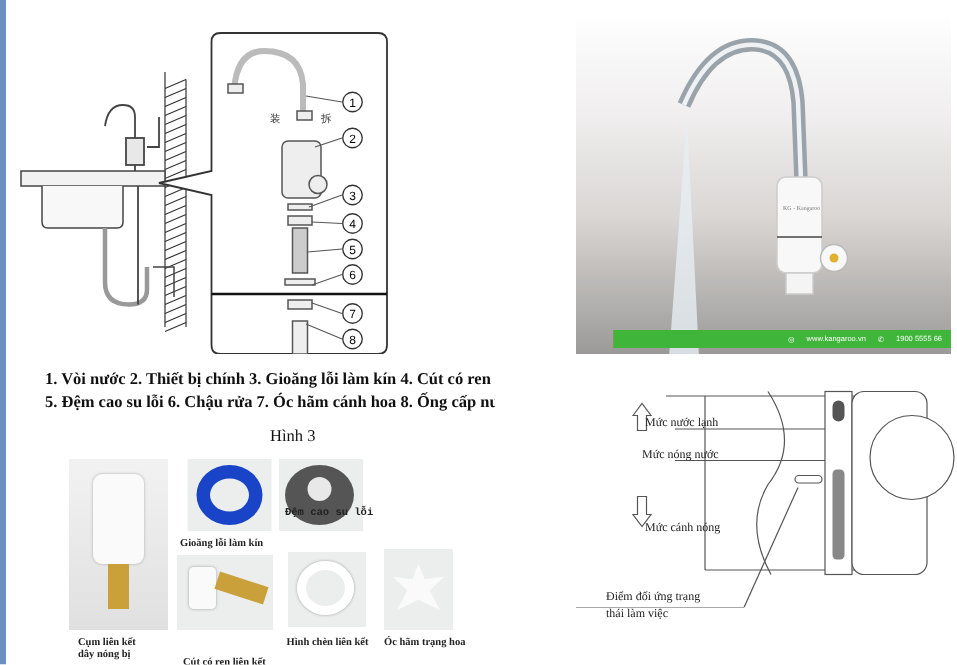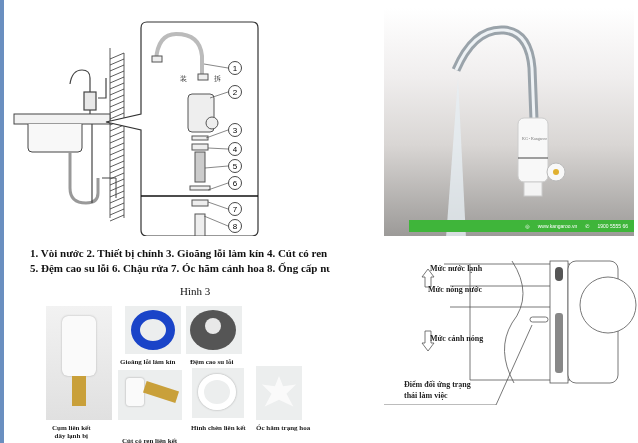--- a/index.html
+++ b/index.html
@@ -24,7 +24,7 @@
 
   
   .levels { left:384px; top:255px; width:254px; height:150px; }
-  .lvl-label { font-size:8px; font-weight:bold; color:#222; white-space:nowrap; }
+  .lvl-label { font-size:8px; font-weight:normal; color:#222; white-space:nowrap;margin-top:13px; }
 </style>
 </head>
 <body>

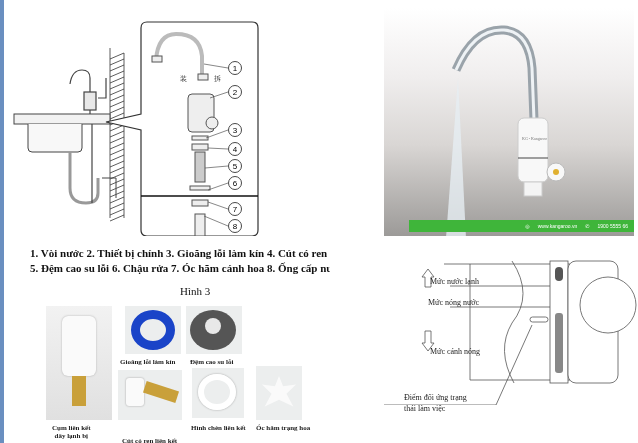--- a/index.html
+++ b/index.html
@@ -172,7 +172,7 @@
     <div class="abs" style="left:15px;top:8px;width:16px;height:16px;border-radius:50%;background:#e8e8e8;"></div>
   </div>
 </div>
-<div class="abs plabel" style="left:190px;top:358px;">Đệm cao su lỗi</div>
+<div class="abs plabel" style="left:190px;top:338px;font-family:Liberation Mono, monospace;">Đệm cao su lỗi</div>
 
 <div class="abs photo" style="left:118px;top:370px;width:64px;height:50px;">
   <div class="abs" style="left:8px;top:8px;width:18px;height:28px;background:#fafafa;border-radius:3px;box-shadow:0 0 2px #999;"></div>

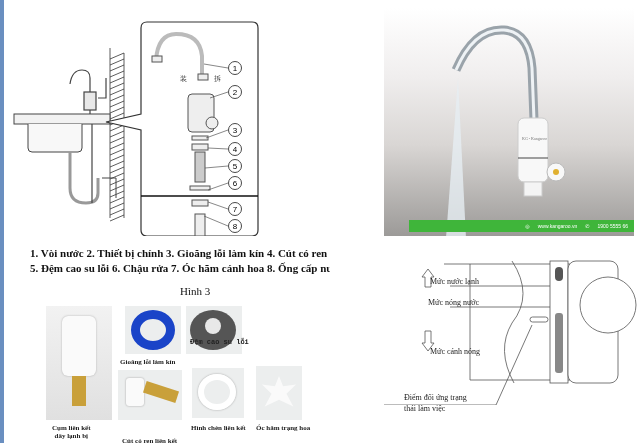--- a/index.html
+++ b/index.html
@@ -157,7 +157,7 @@
   <div class="abs" style="left:16px;top:10px;width:34px;height:60px;background:#fafafa;border-radius:6px;box-shadow:0 0 2px #aaa;"></div>
   <div class="abs" style="left:26px;top:70px;width:14px;height:30px;background:#c9a03a;"></div>
 </div>
-<div class="abs plabel" style="left:52px;top:424px;line-height:8px;text-align:center;">
+<div class="abs plabel" style="left:52px;top:424px;line-height:8px;text-align:left;">
   <div>Cụm liên kết</div>
   <div>dây lạnh bị</div>
 </div>

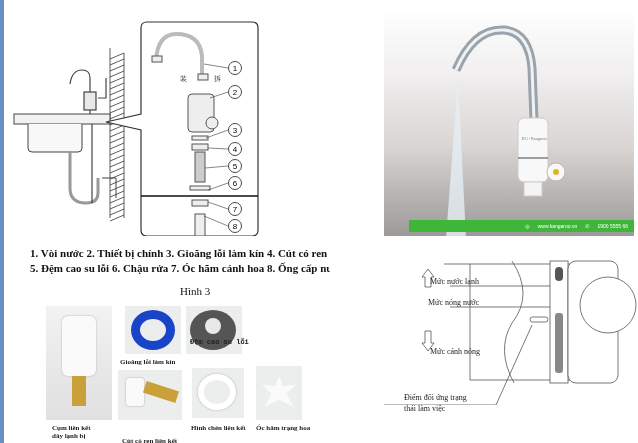--- a/index.html
+++ b/index.html
@@ -159,7 +159,7 @@
 </div>
 <div class="abs plabel" style="left:52px;top:424px;line-height:8px;text-align:left;">
   <div>Cụm liên kết</div>
-  <div>dây lạnh bị</div>
+  <div>dây nóng bị</div>
 </div>
 
 <div class="abs photo" style="left:125px;top:306px;width:56px;height:48px;">

